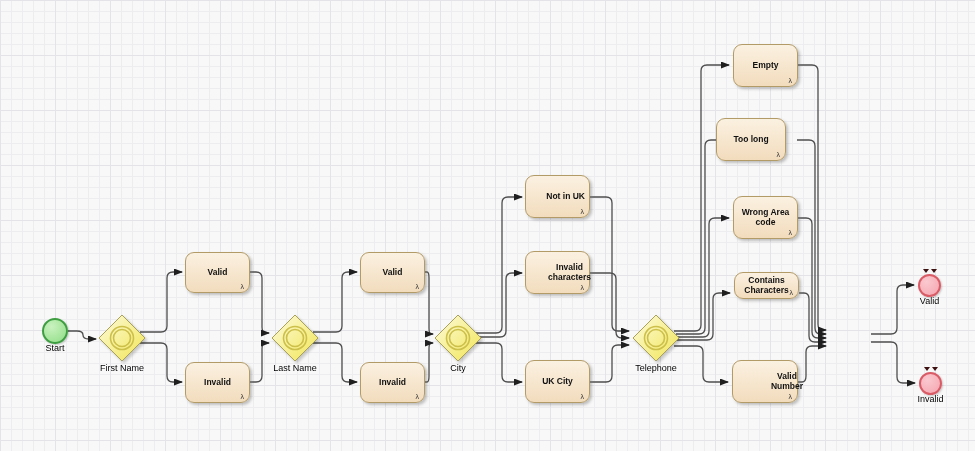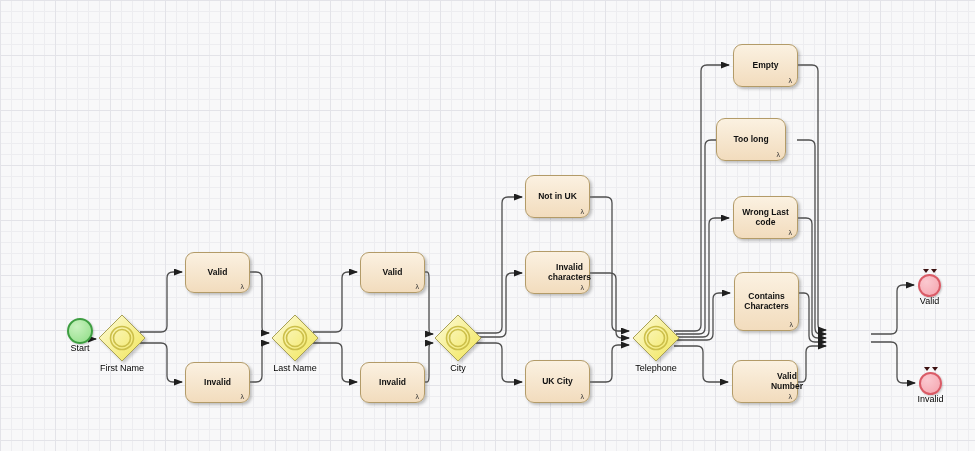--- a/index.html
+++ b/index.html
@@ -148,7 +148,7 @@
         </svg>
         <div class="shape-label">City</div>
       </div>
-      <div class="node task" style="left: 525px; top: 175px; width: 65px; height: 43px;">
+      <div class="node task" style="left: 525px; top: 175px; width: 65px; height: 43px; justify-content: flex-end;">
         <span>Not in UK</span>
         <span class="lambda">λ</span>
       </div>

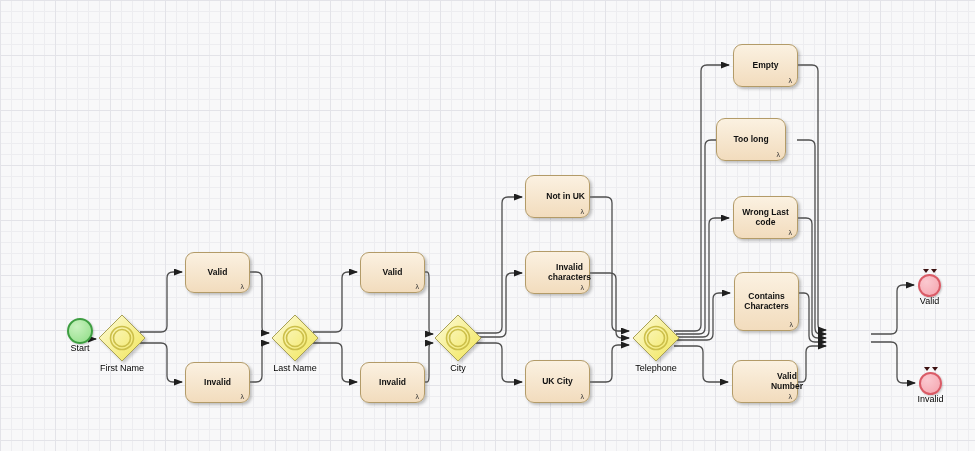--- a/index.html
+++ b/index.html
@@ -177,7 +177,7 @@
         <span class="lambda">λ</span>
       </div>
       <div class="node task" style="left: 733px; top: 196px; width: 65px; height: 43px;">
-        <span>Wrong Last code</span>
+        <span>Wrong Area code</span>
         <span class="lambda">λ</span>
       </div>
       <div class="node task" style="left: 734px; top: 272px; width: 65px; height: 59px;">

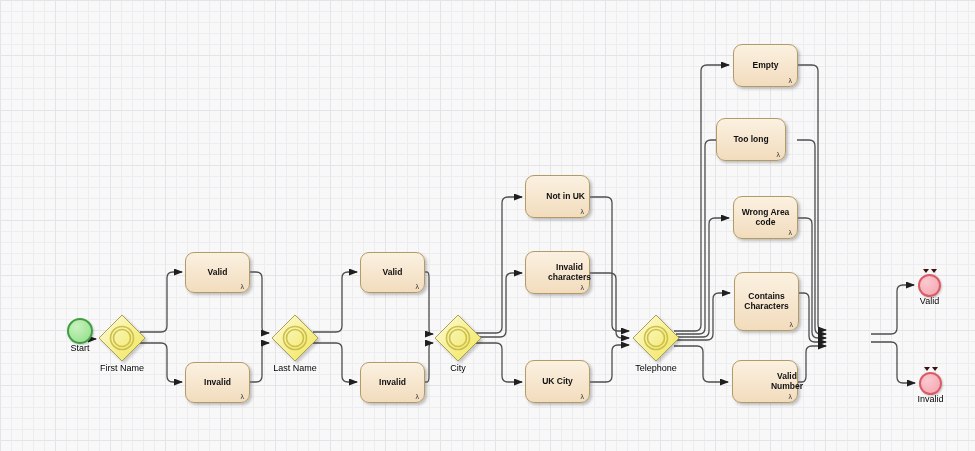--- a/index.html
+++ b/index.html
@@ -180,7 +180,7 @@
         <span>Wrong Area code</span>
         <span class="lambda">λ</span>
       </div>
-      <div class="node task" style="left: 734px; top: 272px; width: 65px; height: 59px;">
+      <div class="node task" style="left: 734px; top: 272px; width: 65px; height: 27px;">
         <span>Contains Characters</span>
         <span class="lambda">λ</span>
       </div>

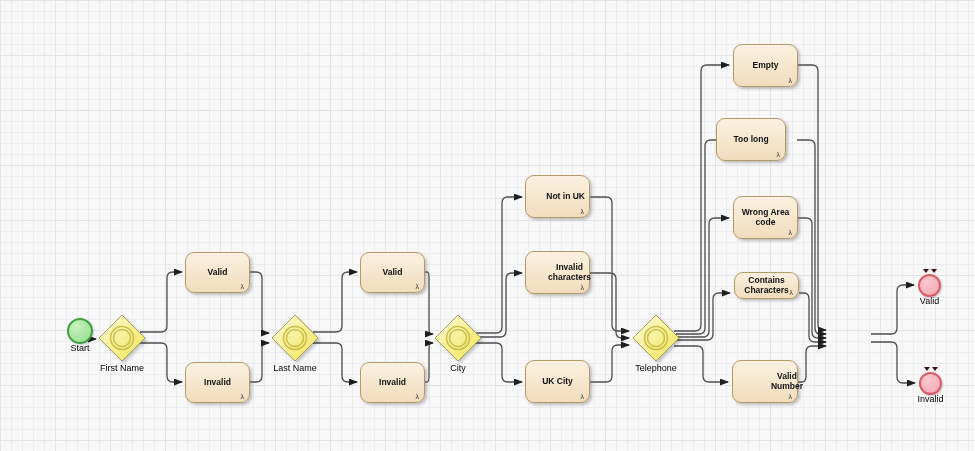--- a/index.html
+++ b/index.html
@@ -43,7 +43,6 @@
     background:radial-gradient(circle at 35% 30%,#c9f2bf,#8fdd86);
     border:2px solid var(--start-border);
     box-shadow:1px 1px 2px rgba(0,0,0,0.2);
-    margin-left:25px;
   }
   .event.end{
     background:radial-gradient(circle at 35% 30%,#fbc9d0,#f4a4ae);

